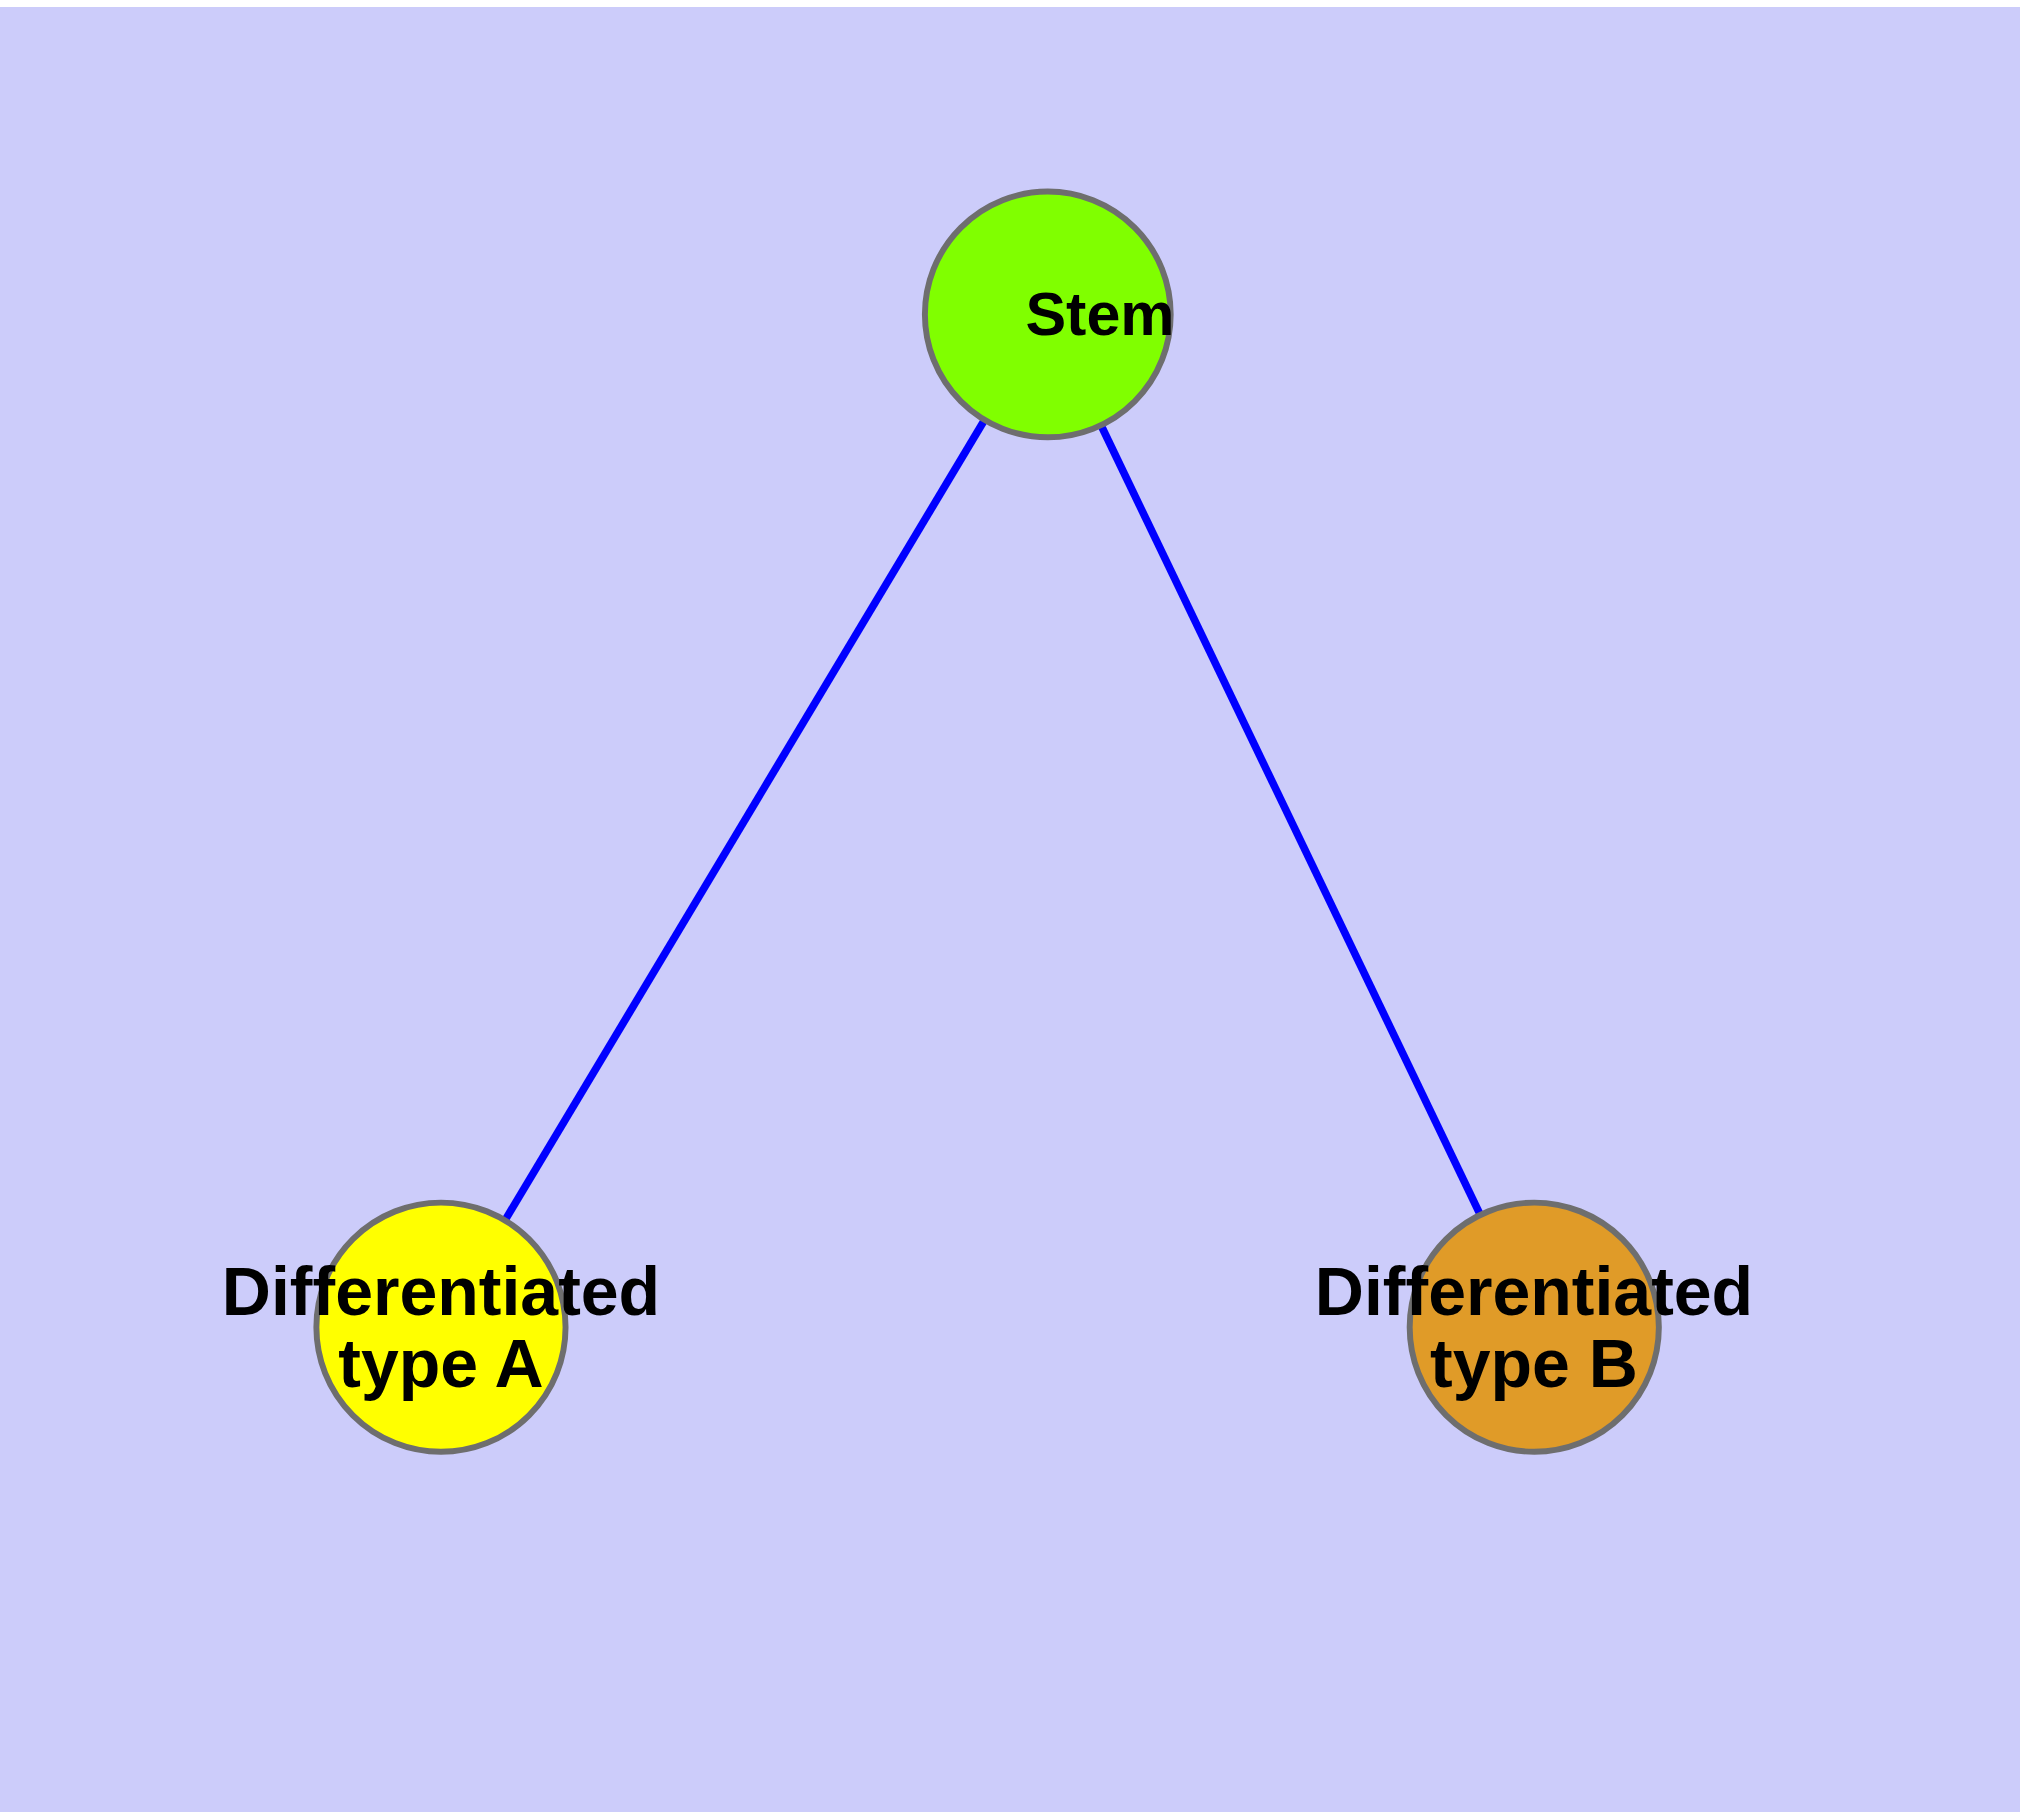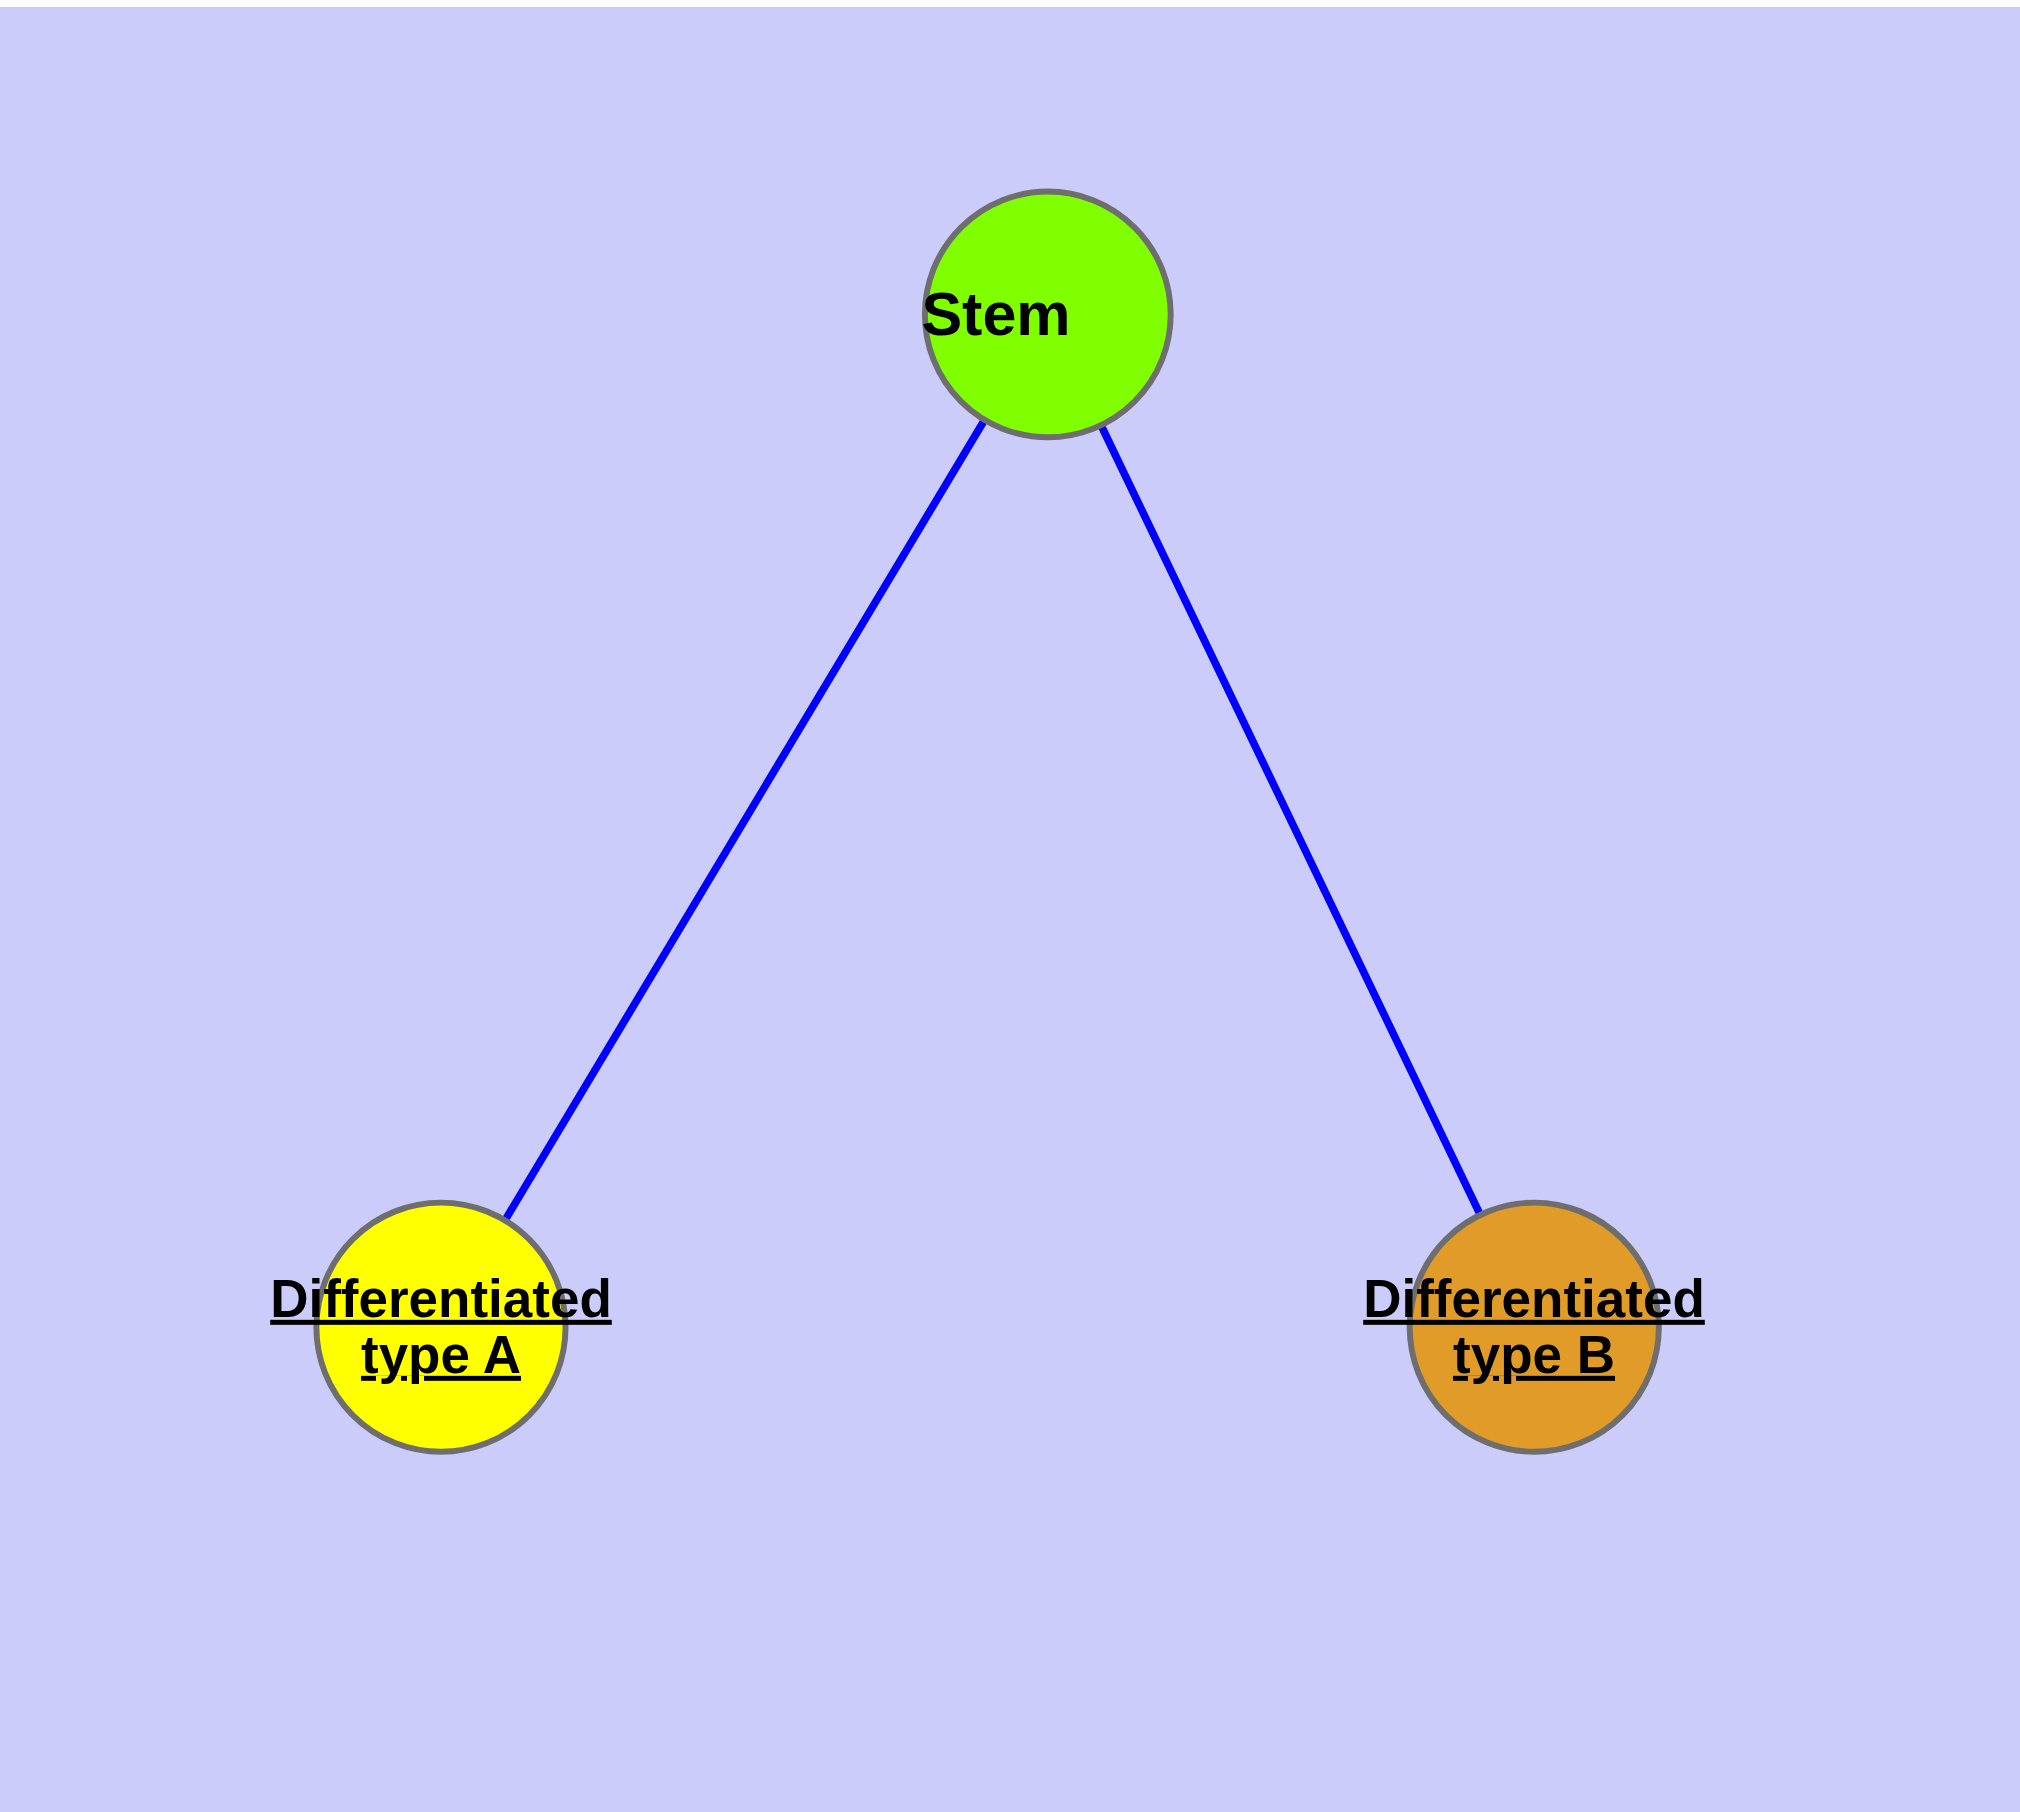--- a/index.html
+++ b/index.html
@@ -70,7 +70,7 @@
   </svg>
 
   <div id="label-layer">
-      <div class="node-label root" style="left: 996px; top: 314px;">Stem</div>
+      <div class="node-label root" style="left: 1100px; top: 314px;">Stem</div>
       <div class="node-label leaf" style="left: 441px; top: 1327px;">Differentiated
 type A</div>
       <div class="node-label leaf" style="left: 1534px; top: 1327px;">Differentiated

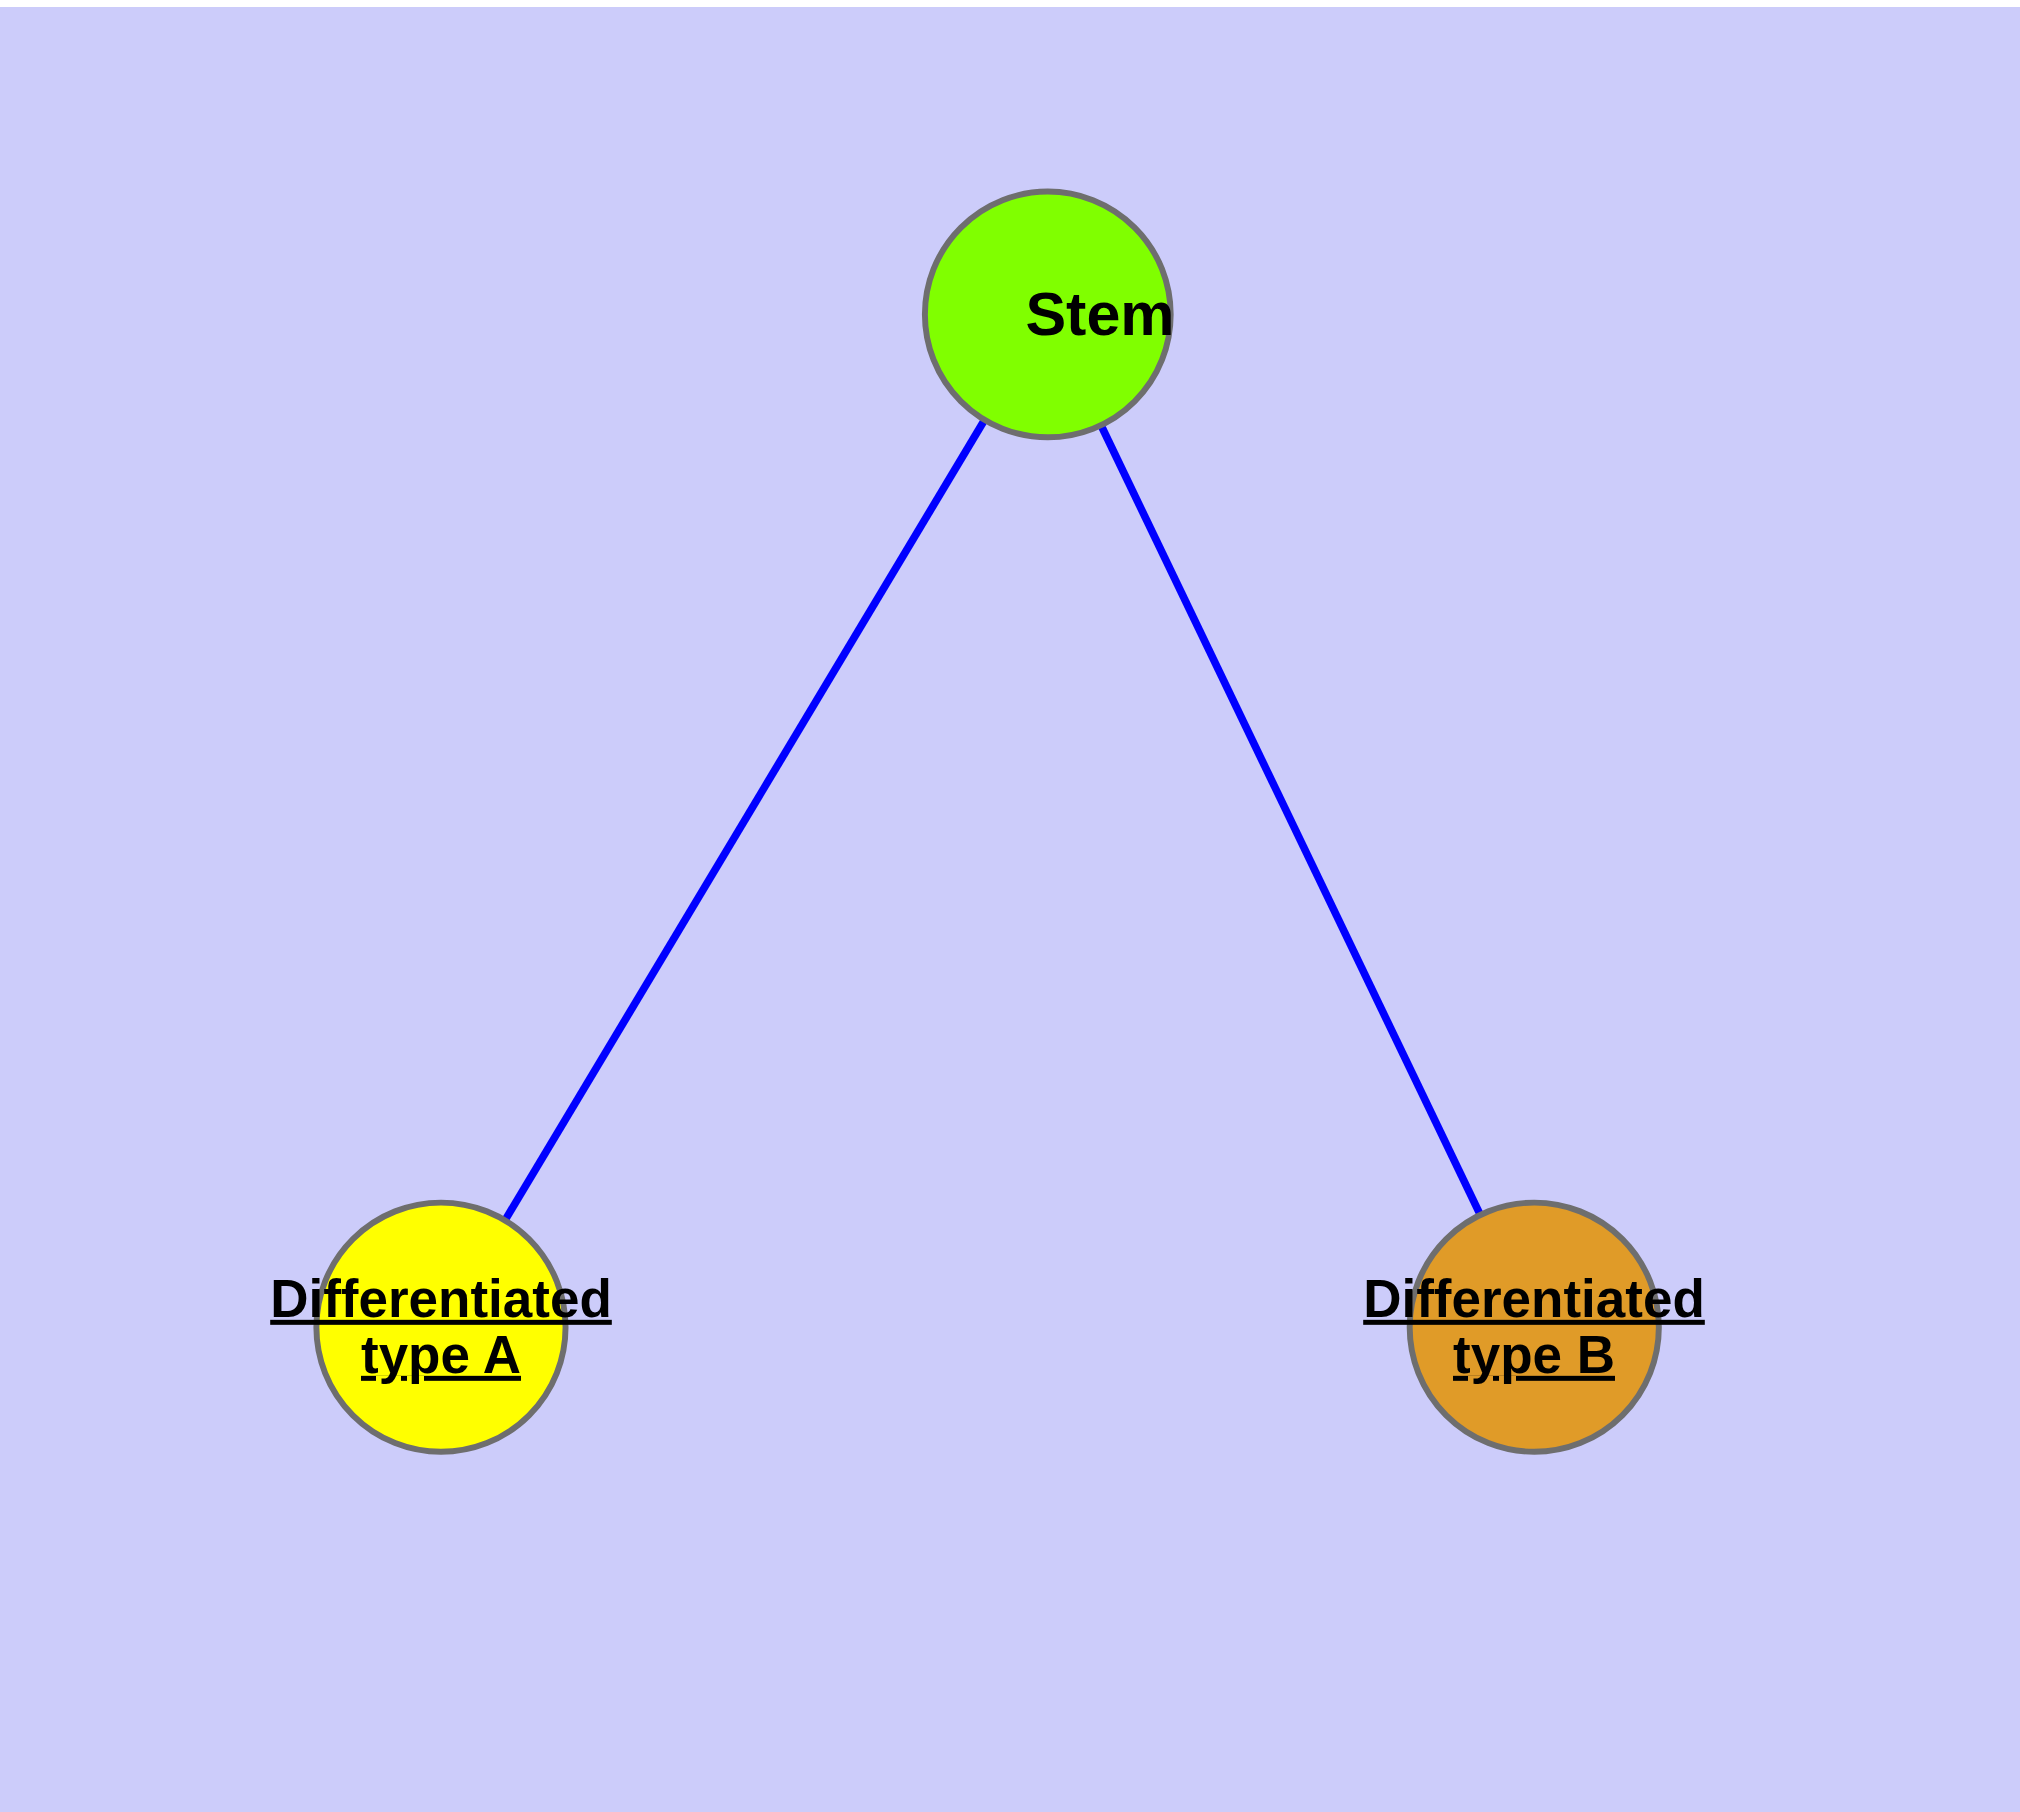--- a/index.html
+++ b/index.html
@@ -47,8 +47,7 @@
     font-size: 61px;
   }
   .node-label.leaf {
-    font-size: 53px;
-    text-decoration: underline;
+    font-size: 68px;
   }
 </style>
 </head>

